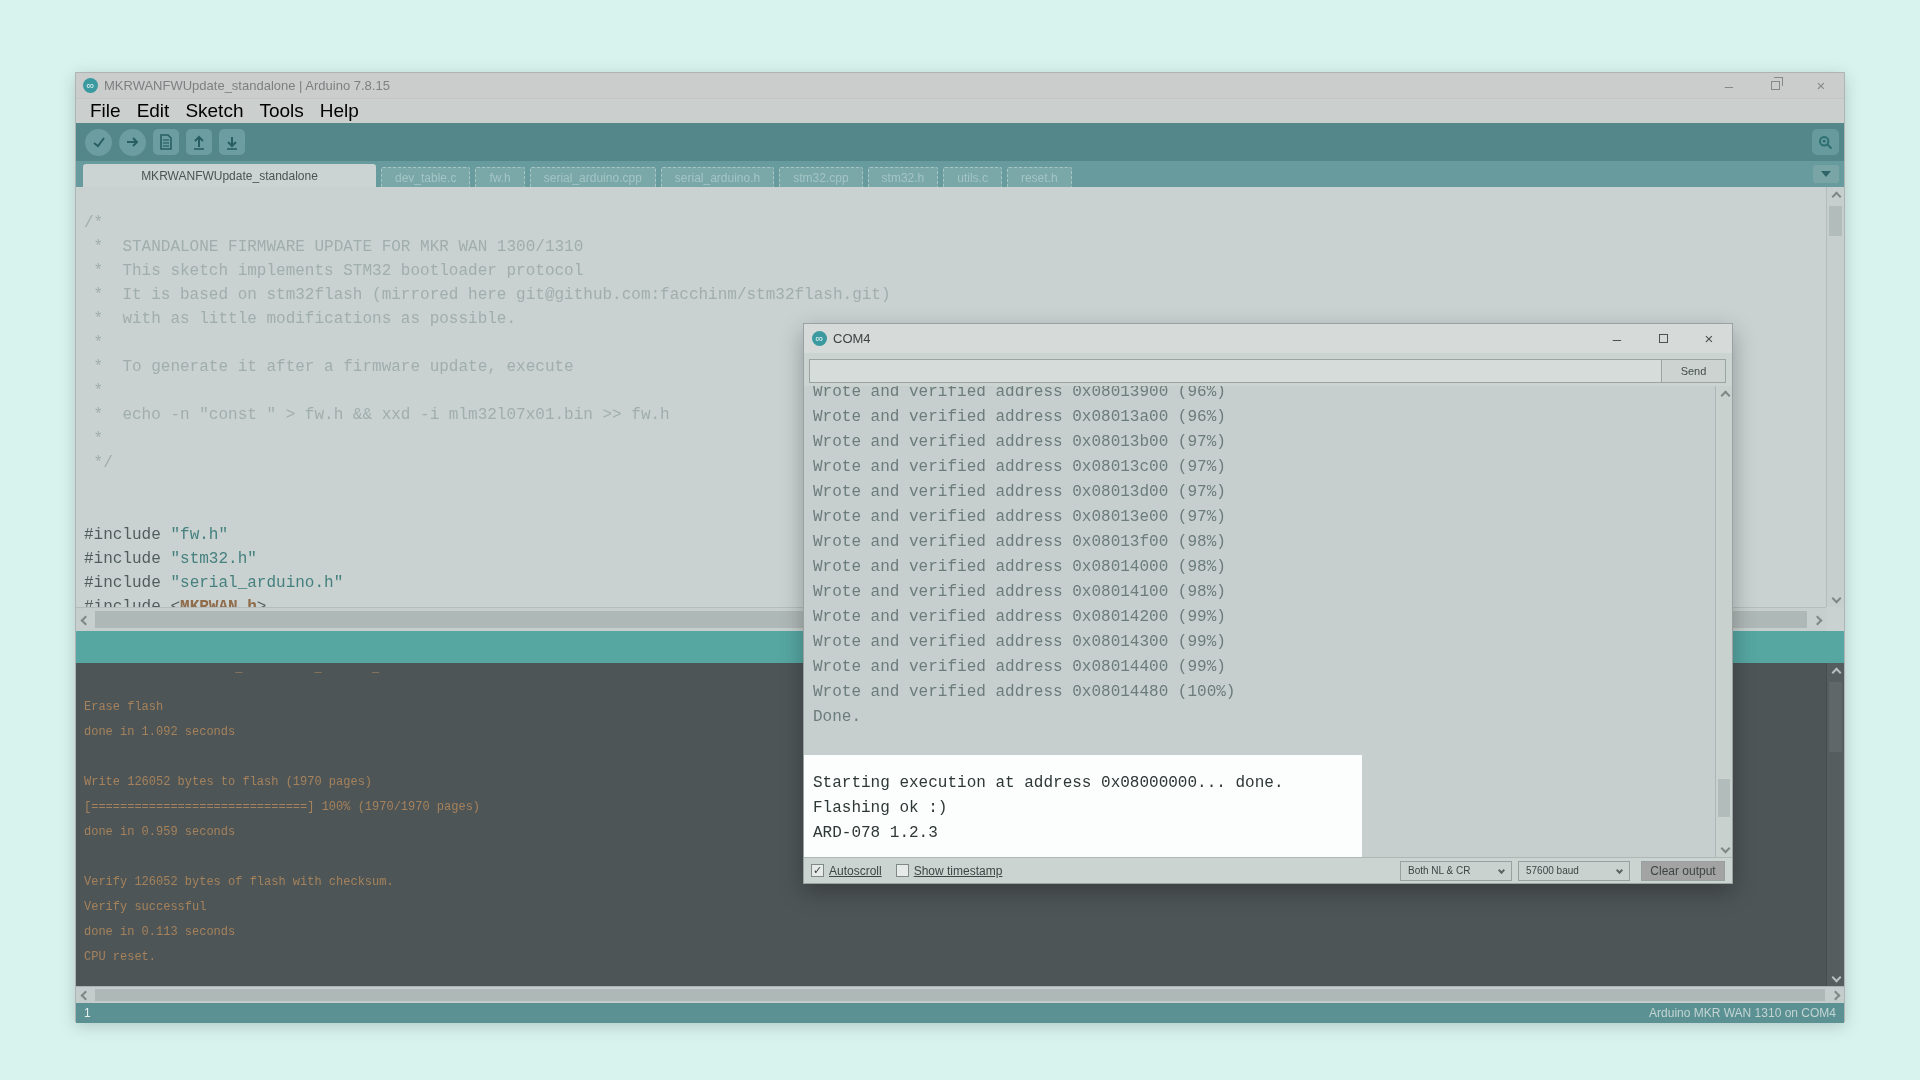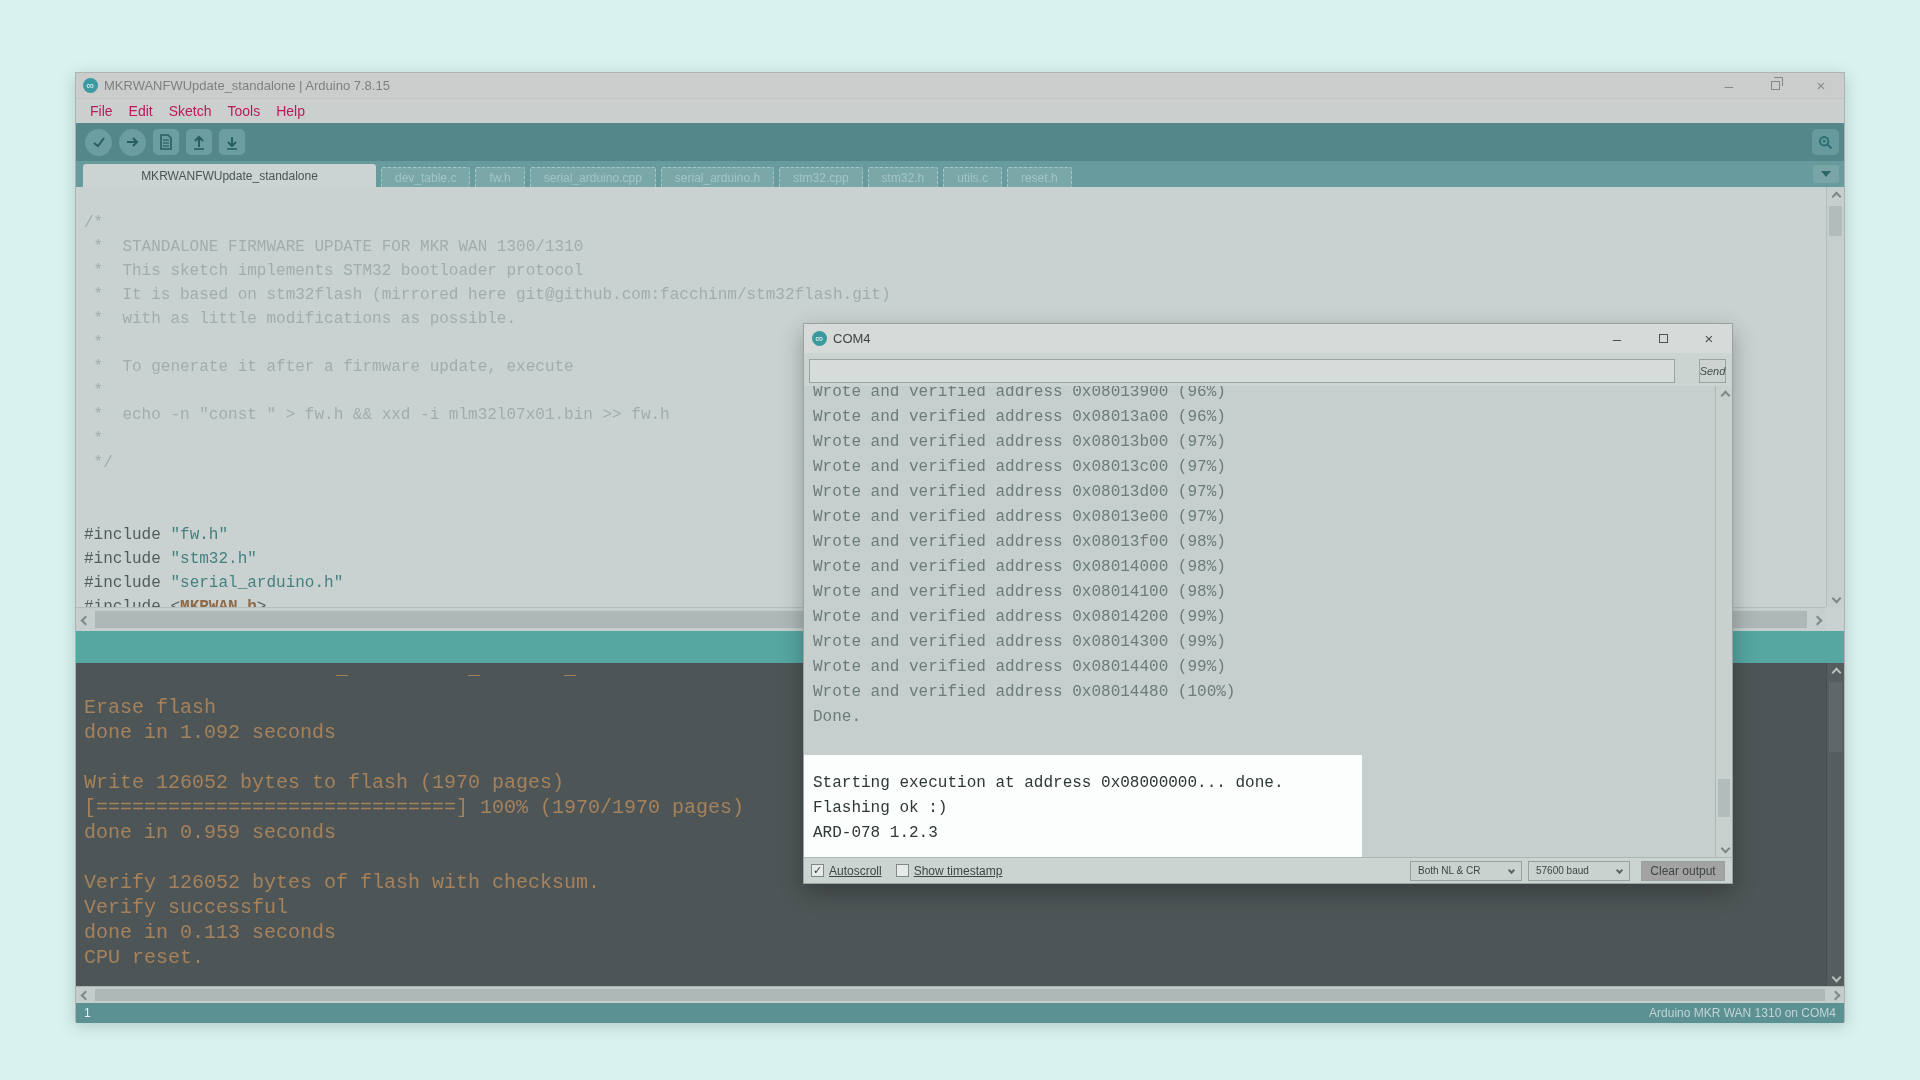--- a/index.html
+++ b/index.html
@@ -26,7 +26,7 @@
 
   .menubar { position:absolute; left:0; top:26px; right:0; height:24px; background:#cbcfce;
     display:flex; align-items:center; padding-left:6px; }
-  .menu-item { font-size:14px; color:#be185d; padding:0 8px; }
+  .menu-item { font-size:19px; color:#000000; padding:0 8px; }
 
   .toolbar { position:absolute; left:0; top:50px; right:0; height:38px; background:#538789;
     display:flex; align-items:center; padding-left:9px; gap:7px; }

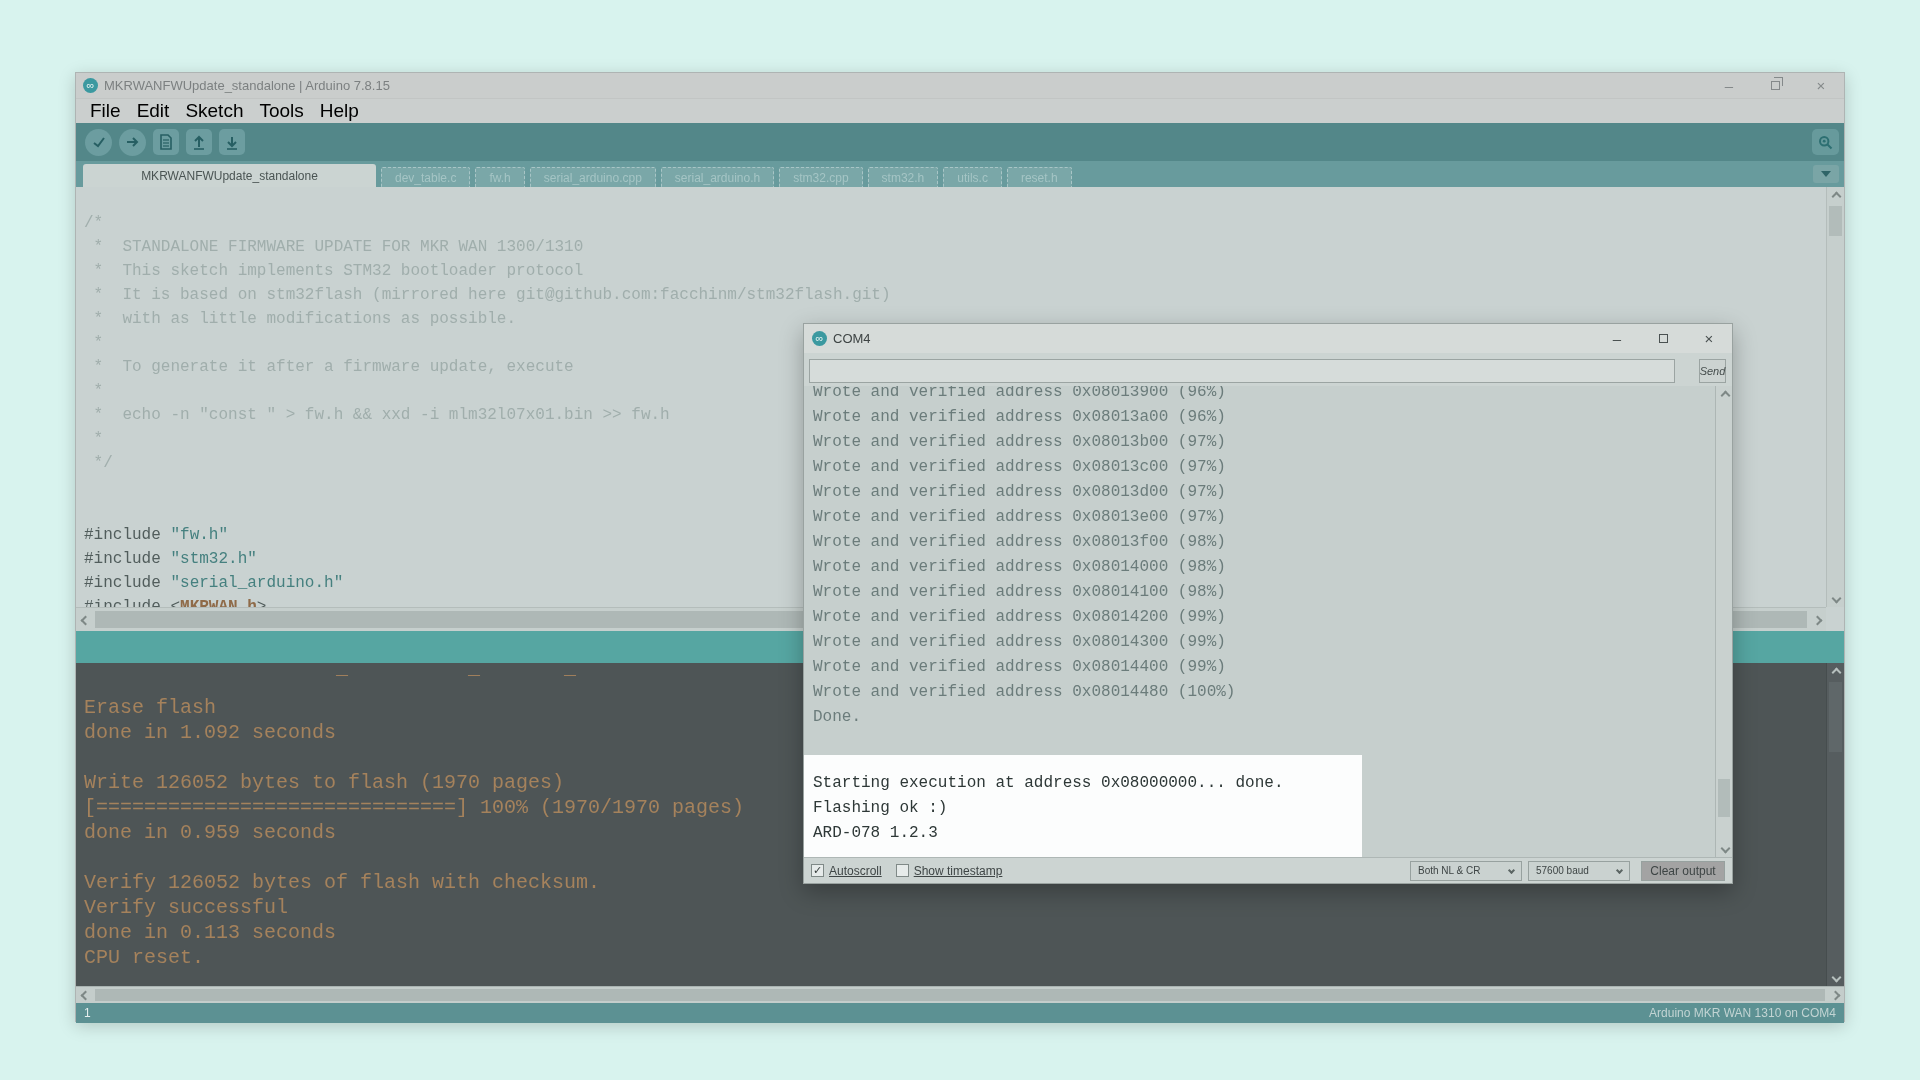--- a/index.html
+++ b/index.html
@@ -105,8 +105,8 @@
   .send-input { position:absolute; left:5px; top:6px; width:866px; height:24px; background:#d6dcda;
     border:1px solid #9ba4a2; font-family:"Liberation Sans", sans-serif; font-size:13px; color:#3e4444;
     padding:0 5px; outline:none; }
-  .send-btn { position:absolute; right:6px; top:6px; width:27px; height:24px; background:#ccd3d1;
-    border:1px solid #9ba4a2; font-size:11px; color:#454d4c; display:flex; align-items:center; justify-content:center;font-style:italic; }
+  .send-btn { position:absolute; right:6px; top:6px; width:65px; height:24px; background:#ccd3d1;
+    border:1px solid #9ba4a2; font-size:11px; color:#454d4c; display:flex; align-items:center; justify-content:center; }
 
   .output { position:absolute; left:0; top:62px; right:0; bottom:26px; background:#c6cfcd; overflow:hidden;
     font-family:"Liberation Mono", monospace; font-size:16px; line-height:25px; color:#6b7c7b; }

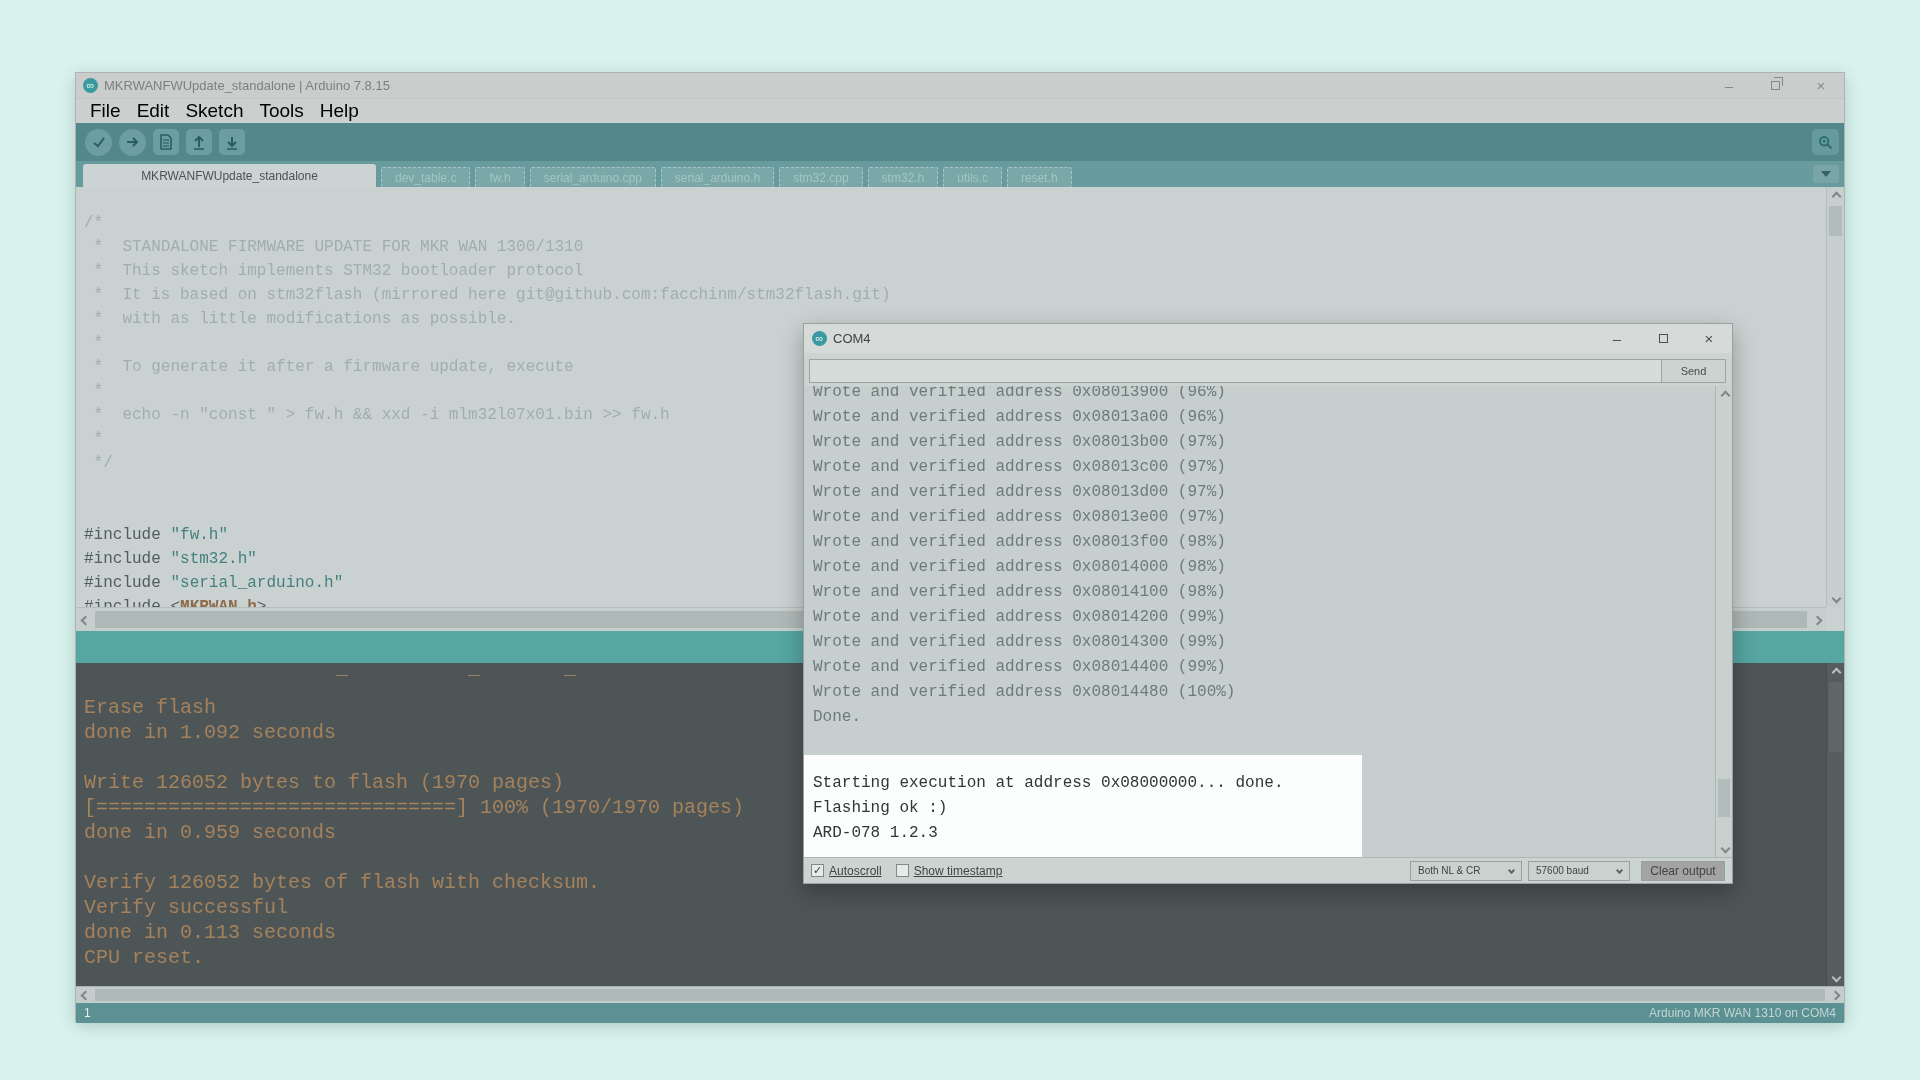--- a/index.html
+++ b/index.html
@@ -74,7 +74,7 @@
   .splitter { position:absolute; left:0; top:558px; right:0; height:32px; background:#56a6a2; }
 
   .console { position:absolute; left:0; top:590px; right:0; height:323px; background:#4e5556;
-    overflow:hidden; font-family:"Liberation Mono", monospace; font-size:20px; line-height:25px;
+    overflow:hidden; font-family:"Liberation Mono", monospace; font-size:12px; line-height:25px;
     color:#a5825c; padding-left:8px; }
   .con-line { white-space:pre; min-height:25px; }
   .partial-wrap { height:32px; overflow:hidden; }

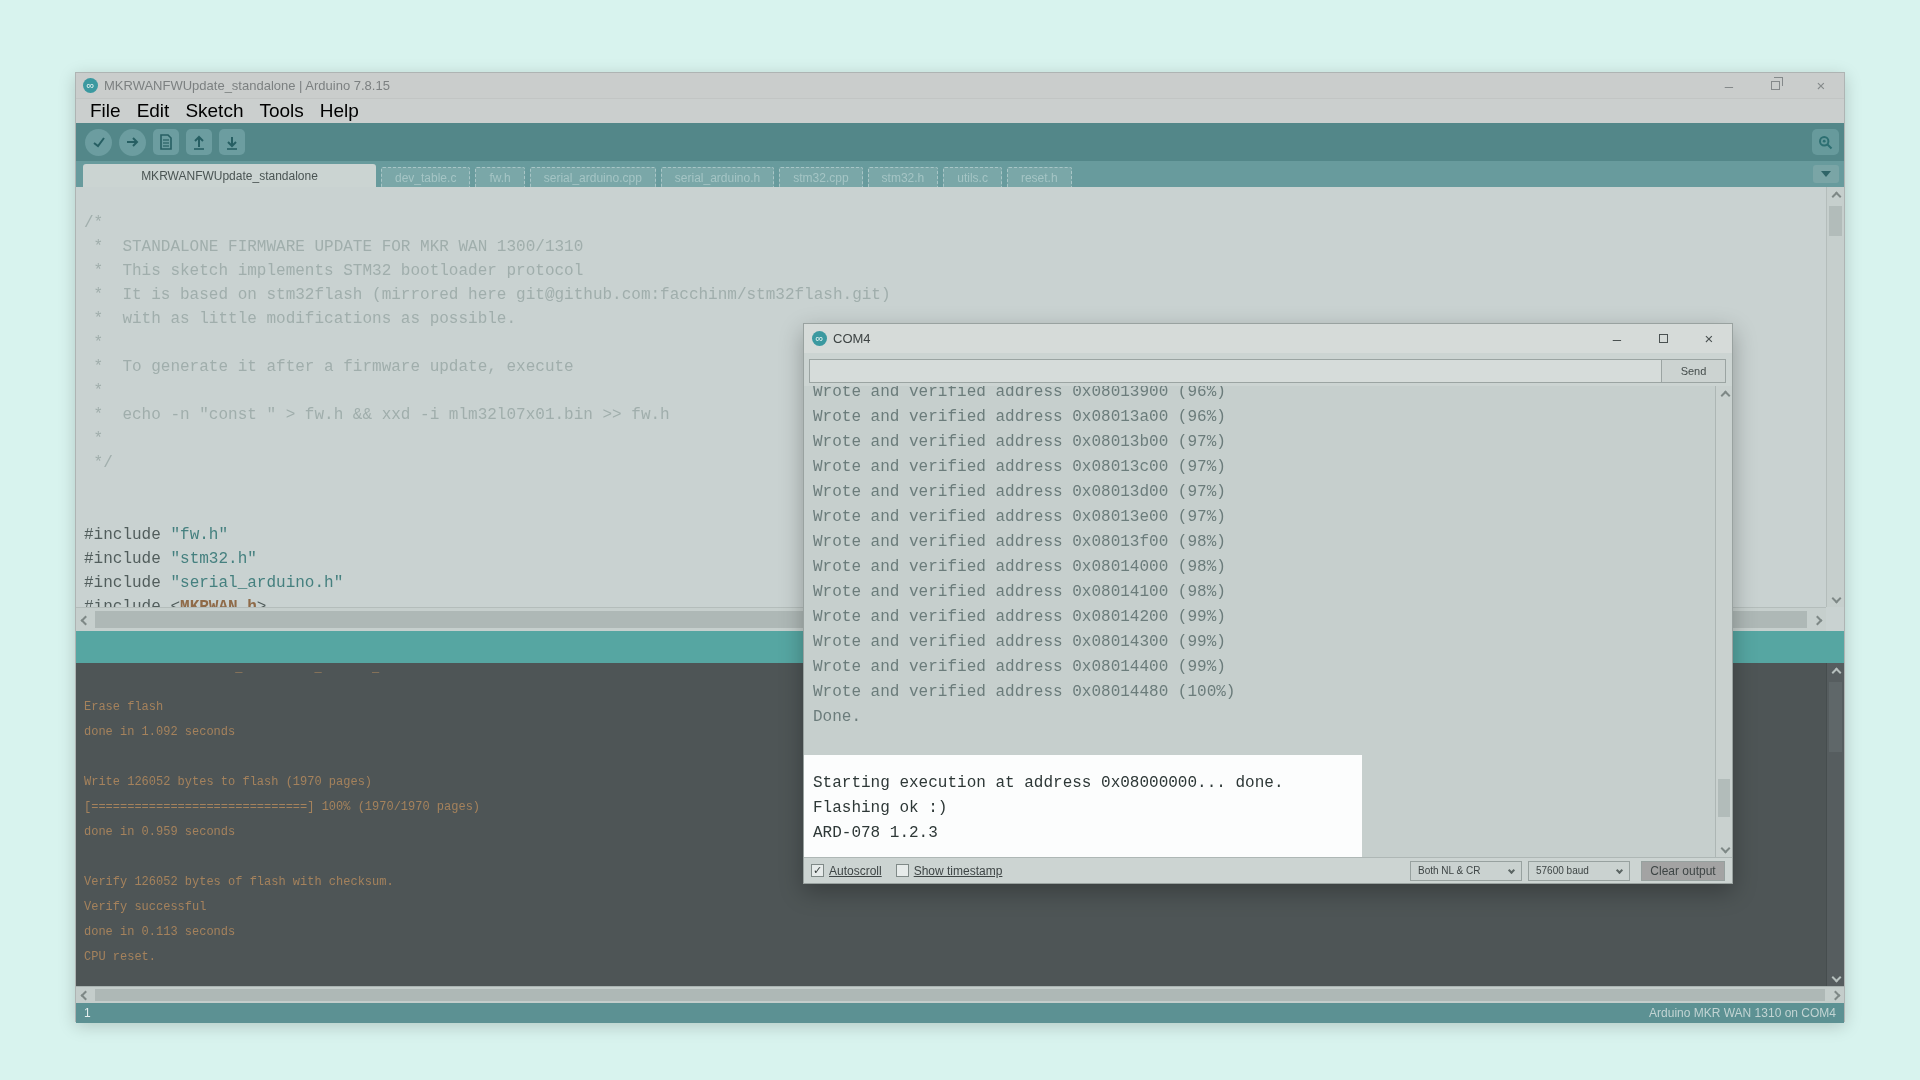--- a/index.html
+++ b/index.html
@@ -126,7 +126,7 @@
     padding:0 7px; font-size:10px; color:#3e4545; }
   .dd .chev { width:5px; height:5px; margin-left:auto; border-color:#5b6563; }
   .dd1 { margin-left:auto; width:112px; }
-  .dd2 { margin-left:6px; width:102px; }
+  .dd2 { margin-left:6px; width:112px; }
   .clear-btn { margin-left:11px; width:84px; height:20px; background:#a3a3a3; border:1px solid #97a19f;
     display:flex; align-items:center; justify-content:center; font-size:12px; color:#3e4545; }
 </style>

